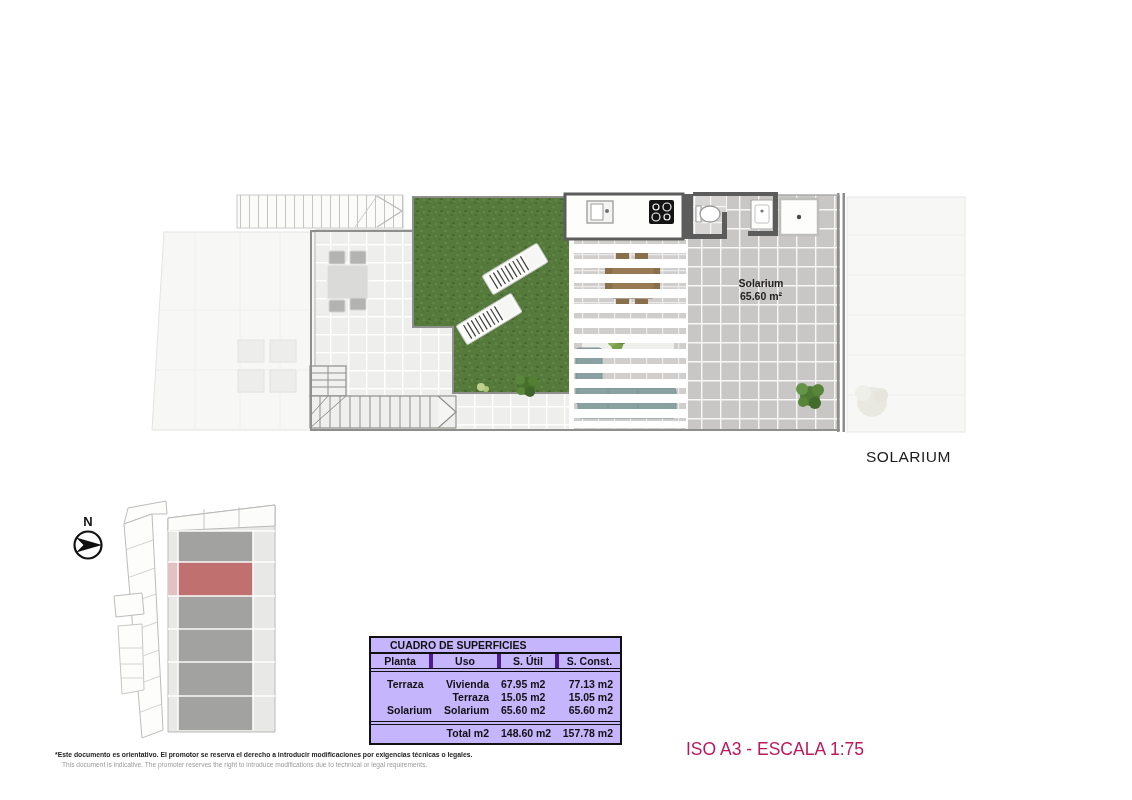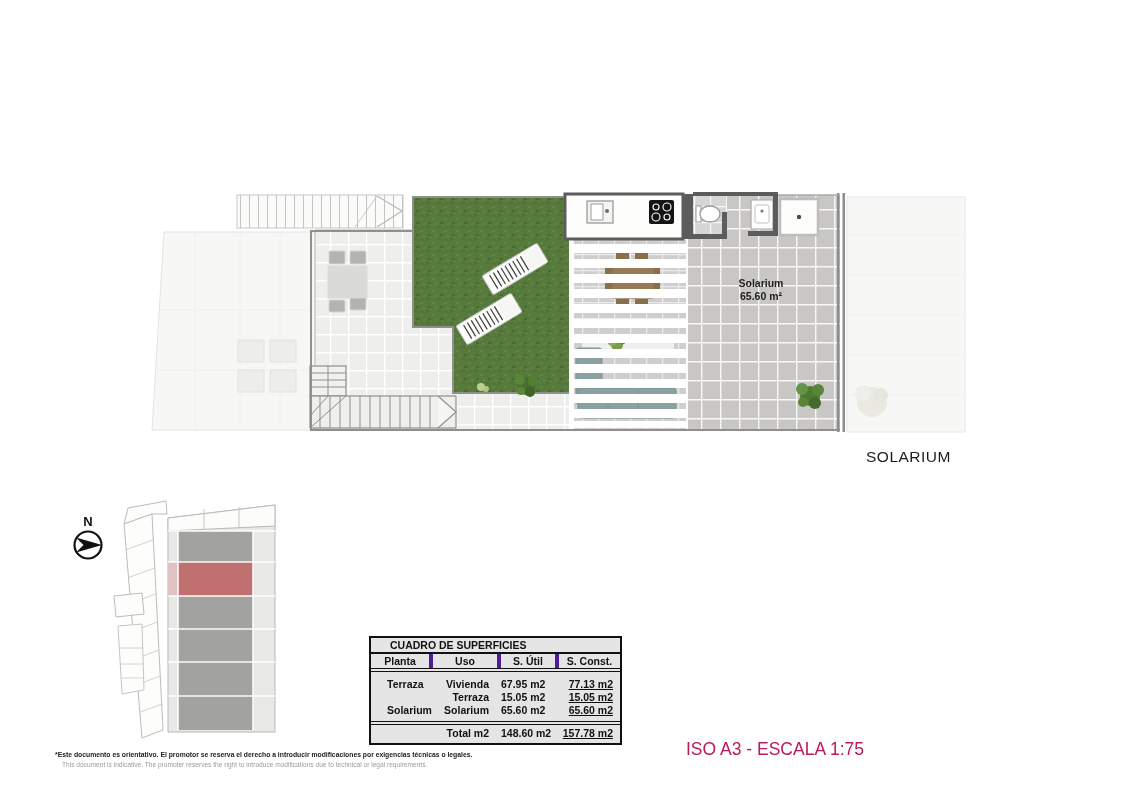--- a/index.html
+++ b/index.html
@@ -13,7 +13,7 @@
   .disclaimer .l1{font-size:6.8px;font-weight:bold;color:#222;}
   .disclaimer .l2{font-size:6.6px;color:#9b9b9b;padding-left:7px;}
   
-  .tbl{left:369px;top:636px;width:249px;border:2px solid #111;font-size:10.5px;font-weight:bold;color:#111;background:#e5e5e5;}
+  .tbl{left:369px;top:636px;width:249px;border:2px solid #111;font-size:10.5px;font-weight:bold;color:#111;background:#c4b5fd;}
   .tbl-title{border-bottom:2px solid #111;padding:1px 0 1px 19px;}
   .tbl-head{display:grid;grid-template-columns:62px 68px 58px 1fr;border-bottom:4px double #111;}
   .tbl-head .c{text-align:center;padding:1px 0;}

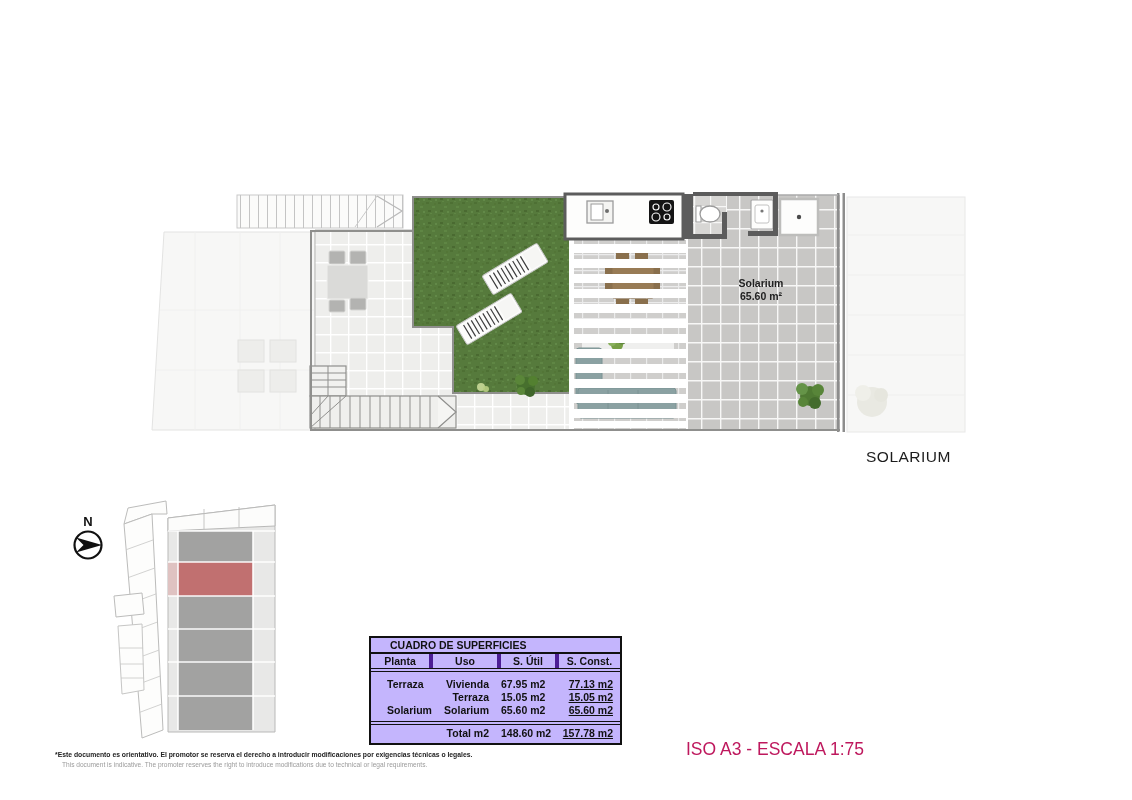--- a/index.html
+++ b/index.html
@@ -23,7 +23,7 @@
   .tbl .p{padding-left:16px;text-align:left;}
   .tbl .u{text-align:right;padding-right:12px;}
   .tbl .n1{text-align:left;padding-right:6px;}
-  .tbl .n2{text-align:right;padding-right:7px;text-decoration:underline;}
+  .tbl .n2{text-align:right;padding-right:7px;}
   .tbl-total{border-top:4px double #111;padding:2px 0 3px 0;}
 </style>
 </head>

